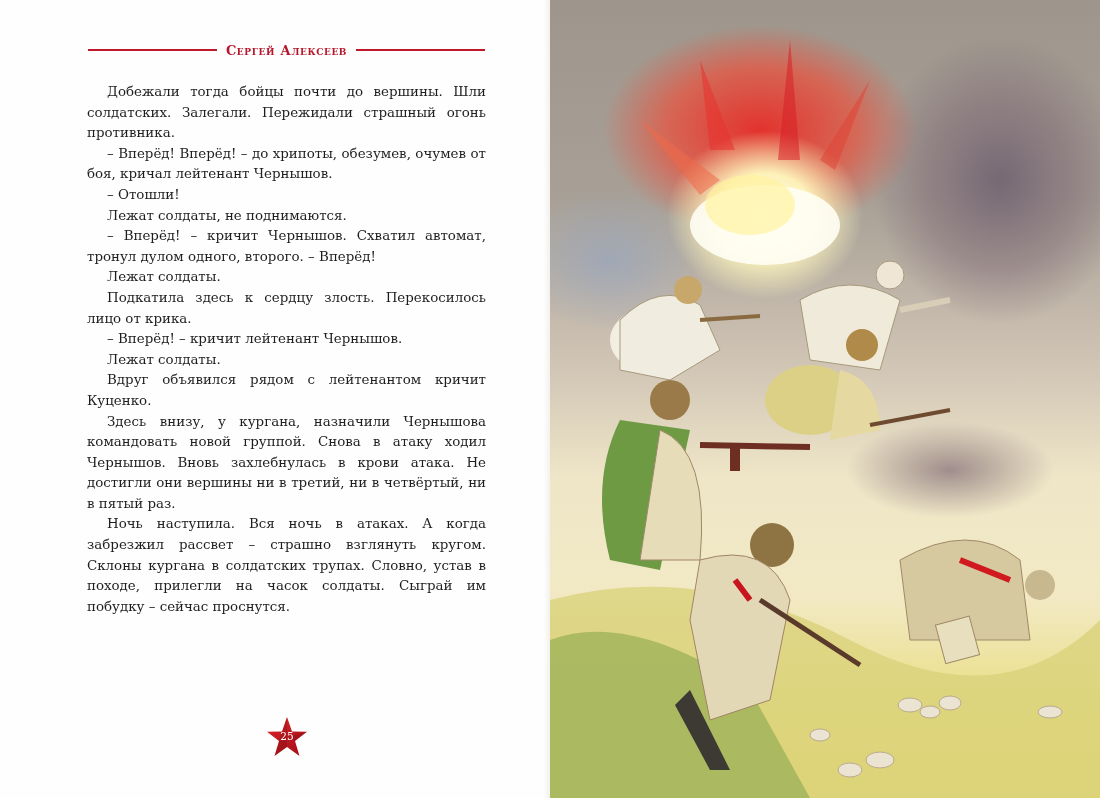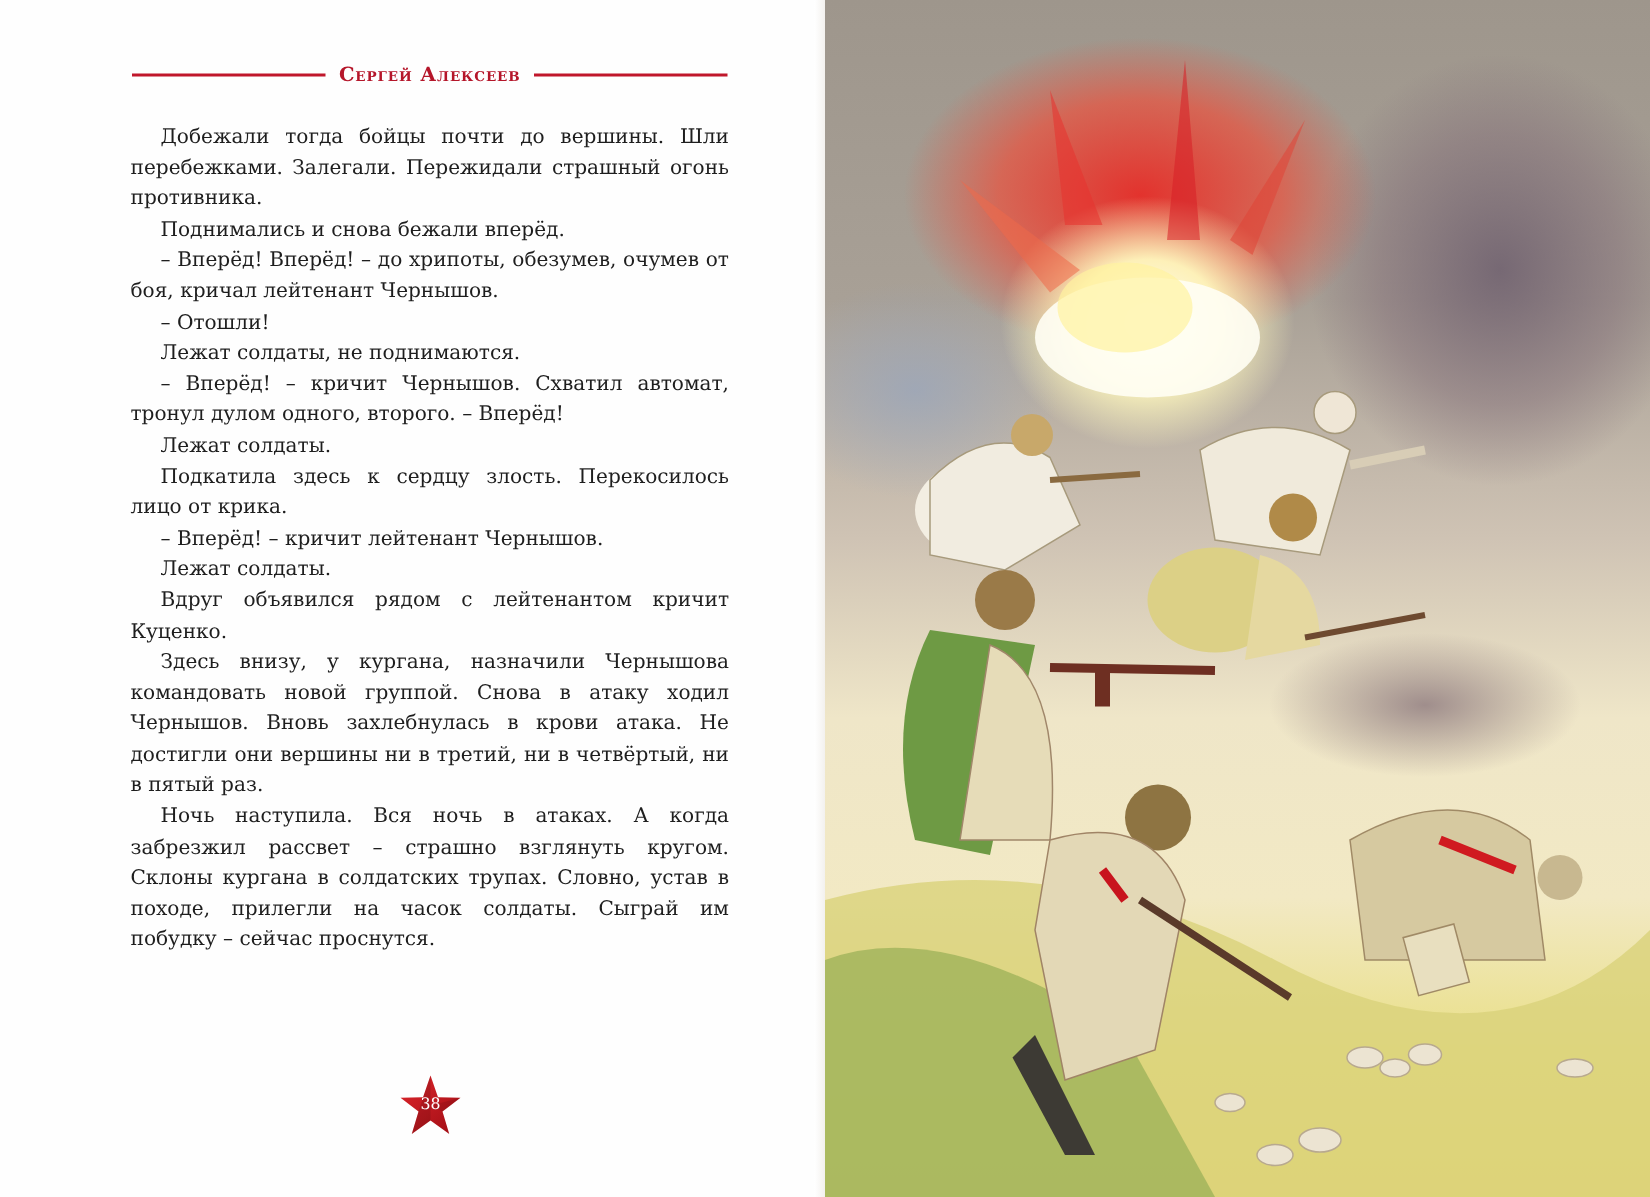--- a/index.html
+++ b/index.html
@@ -38,7 +38,7 @@
     </div>
 
     <div class="body-text">
-      <p>Добежали тогда бойцы почти до вершины. Шли перебежками. Залегали. Пережидали страшный огонь противника.</p>
+      <p>Добежали тогда бойцы почти до вершины. Шли солдатских. Залегали. Пережидали страшный огонь противника.</p>
       <p>Поднимались и снова бежали вперёд.</p>
       <p>– Вперёд! Вперёд! – до хрипоты, обезумев, очумев от боя, кричал лейтенант Чернышов.</p>
       <p>– Отошли!</p>

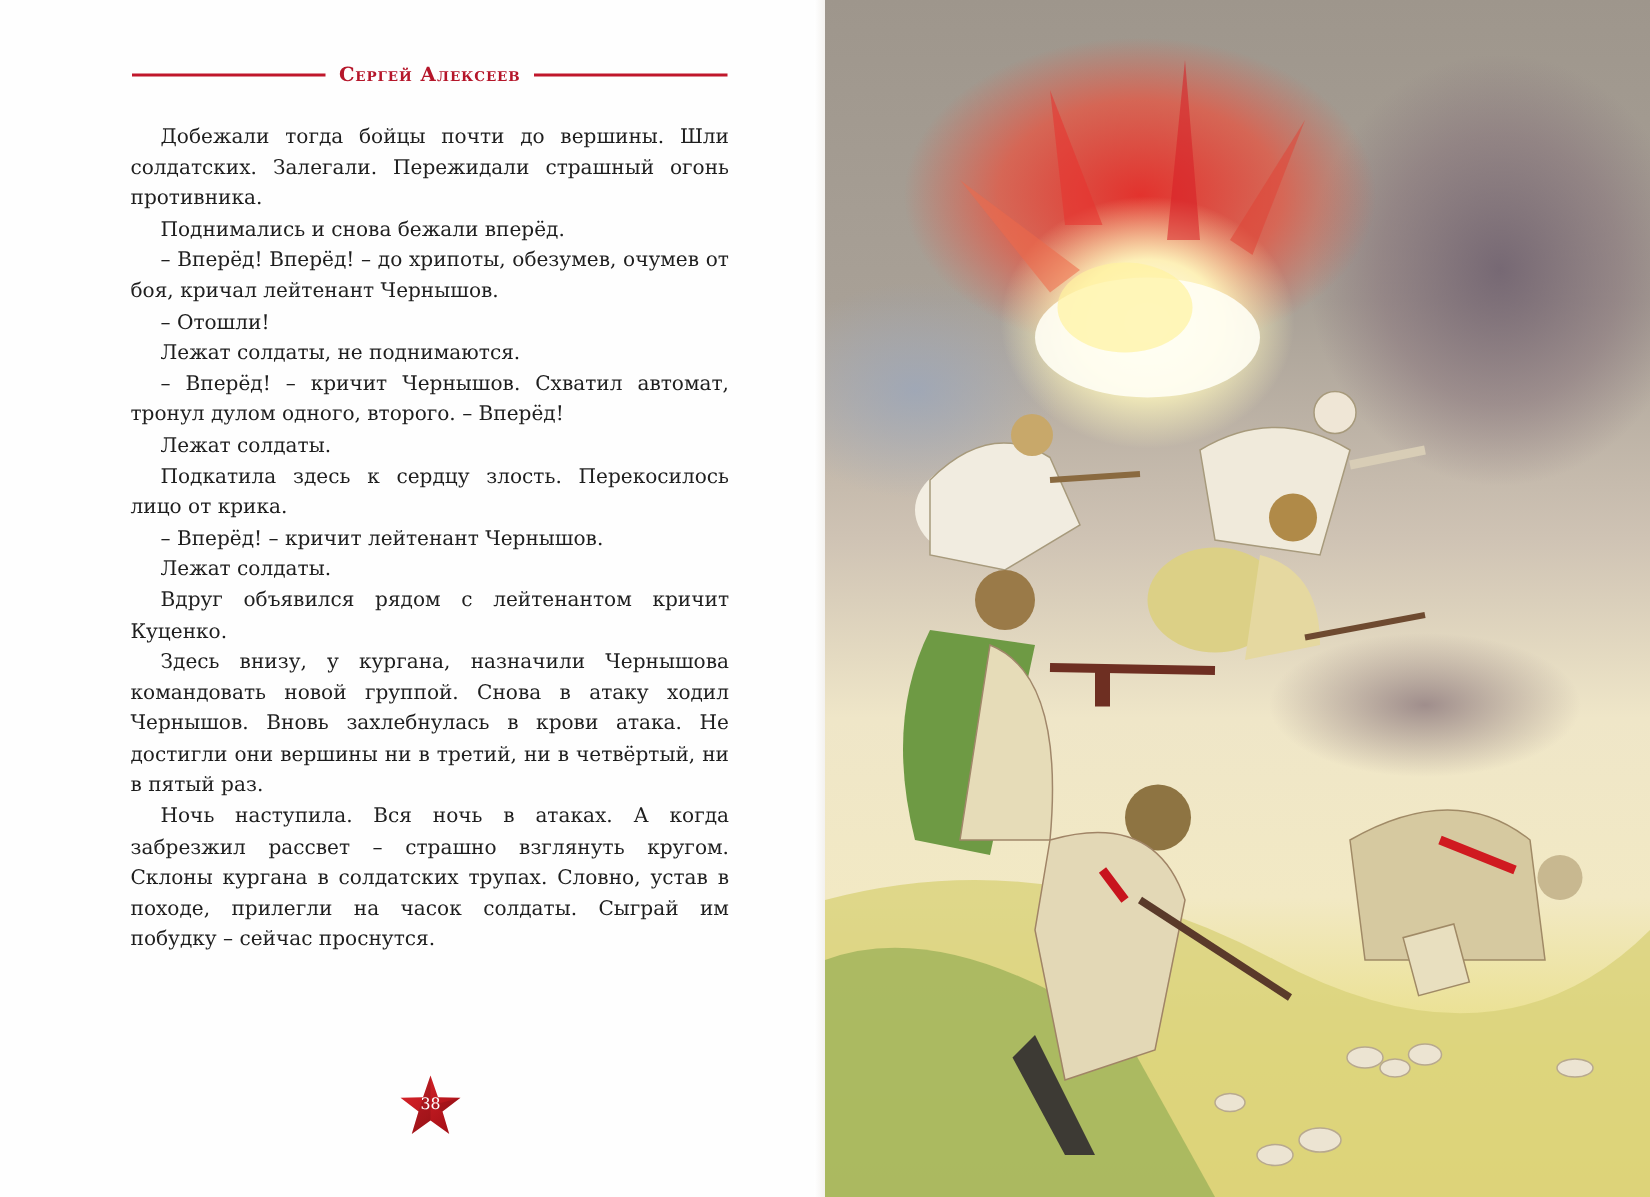--- a/index.html
+++ b/index.html
@@ -39,7 +39,6 @@
 
     <div class="body-text">
       <p>Добежали тогда бойцы почти до вершины. Шли солдатских. Залегали. Пережидали страшный огонь противника.</p>
-      <p>Поднимались и снова бежали вперёд.</p>
       <p>– Вперёд! Вперёд! – до хрипоты, обезумев, очумев от боя, кричал лейтенант Чернышов.</p>
       <p>– Отошли!</p>
       <p>Лежат солдаты, не поднимаются.</p>

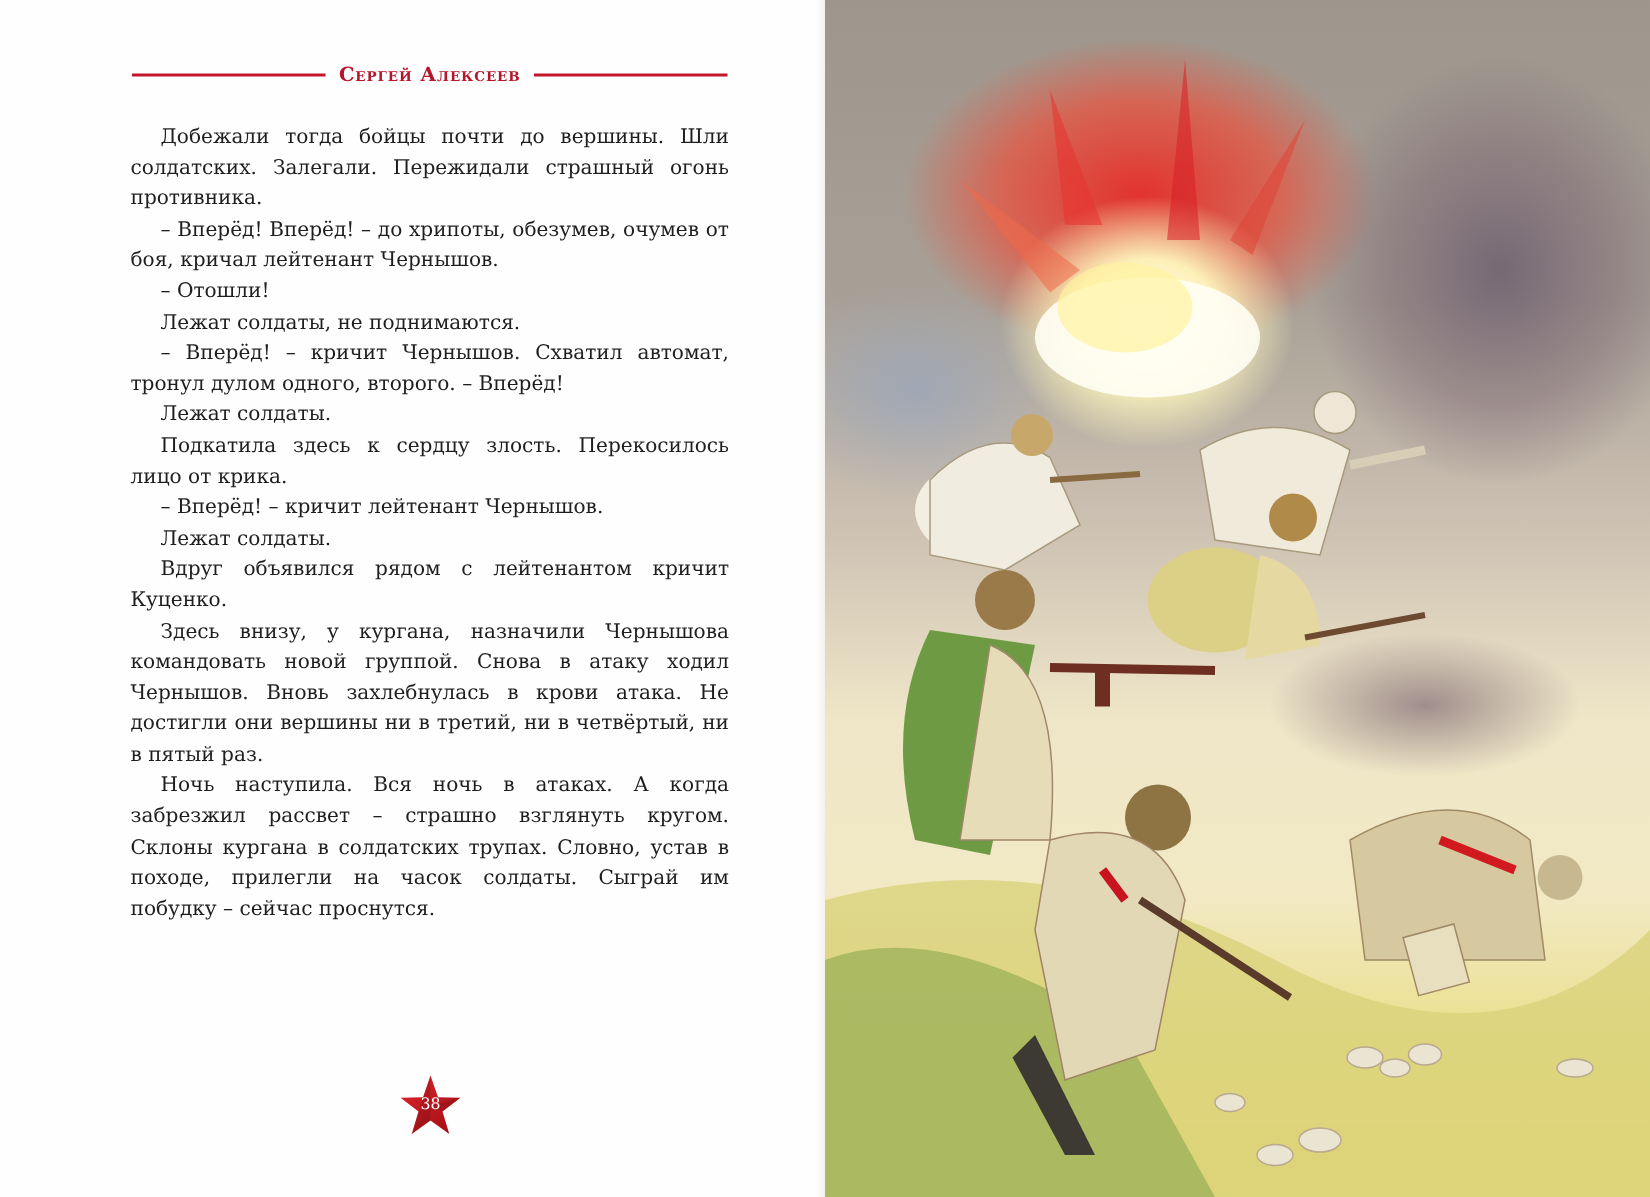--- a/index.html
+++ b/index.html
@@ -65,7 +65,7 @@
         <polygon points="21,1 21,31 8.5,40 13,25" fill="rgba(0,0,0,0.12)"></polygon>
         <polygon points="41,15.8 21,21 29,25" fill="rgba(0,0,0,0.1)"></polygon>
       </svg>
-      <span>38</span>
+      <span>25</span>
     </div>
   </div>
 

